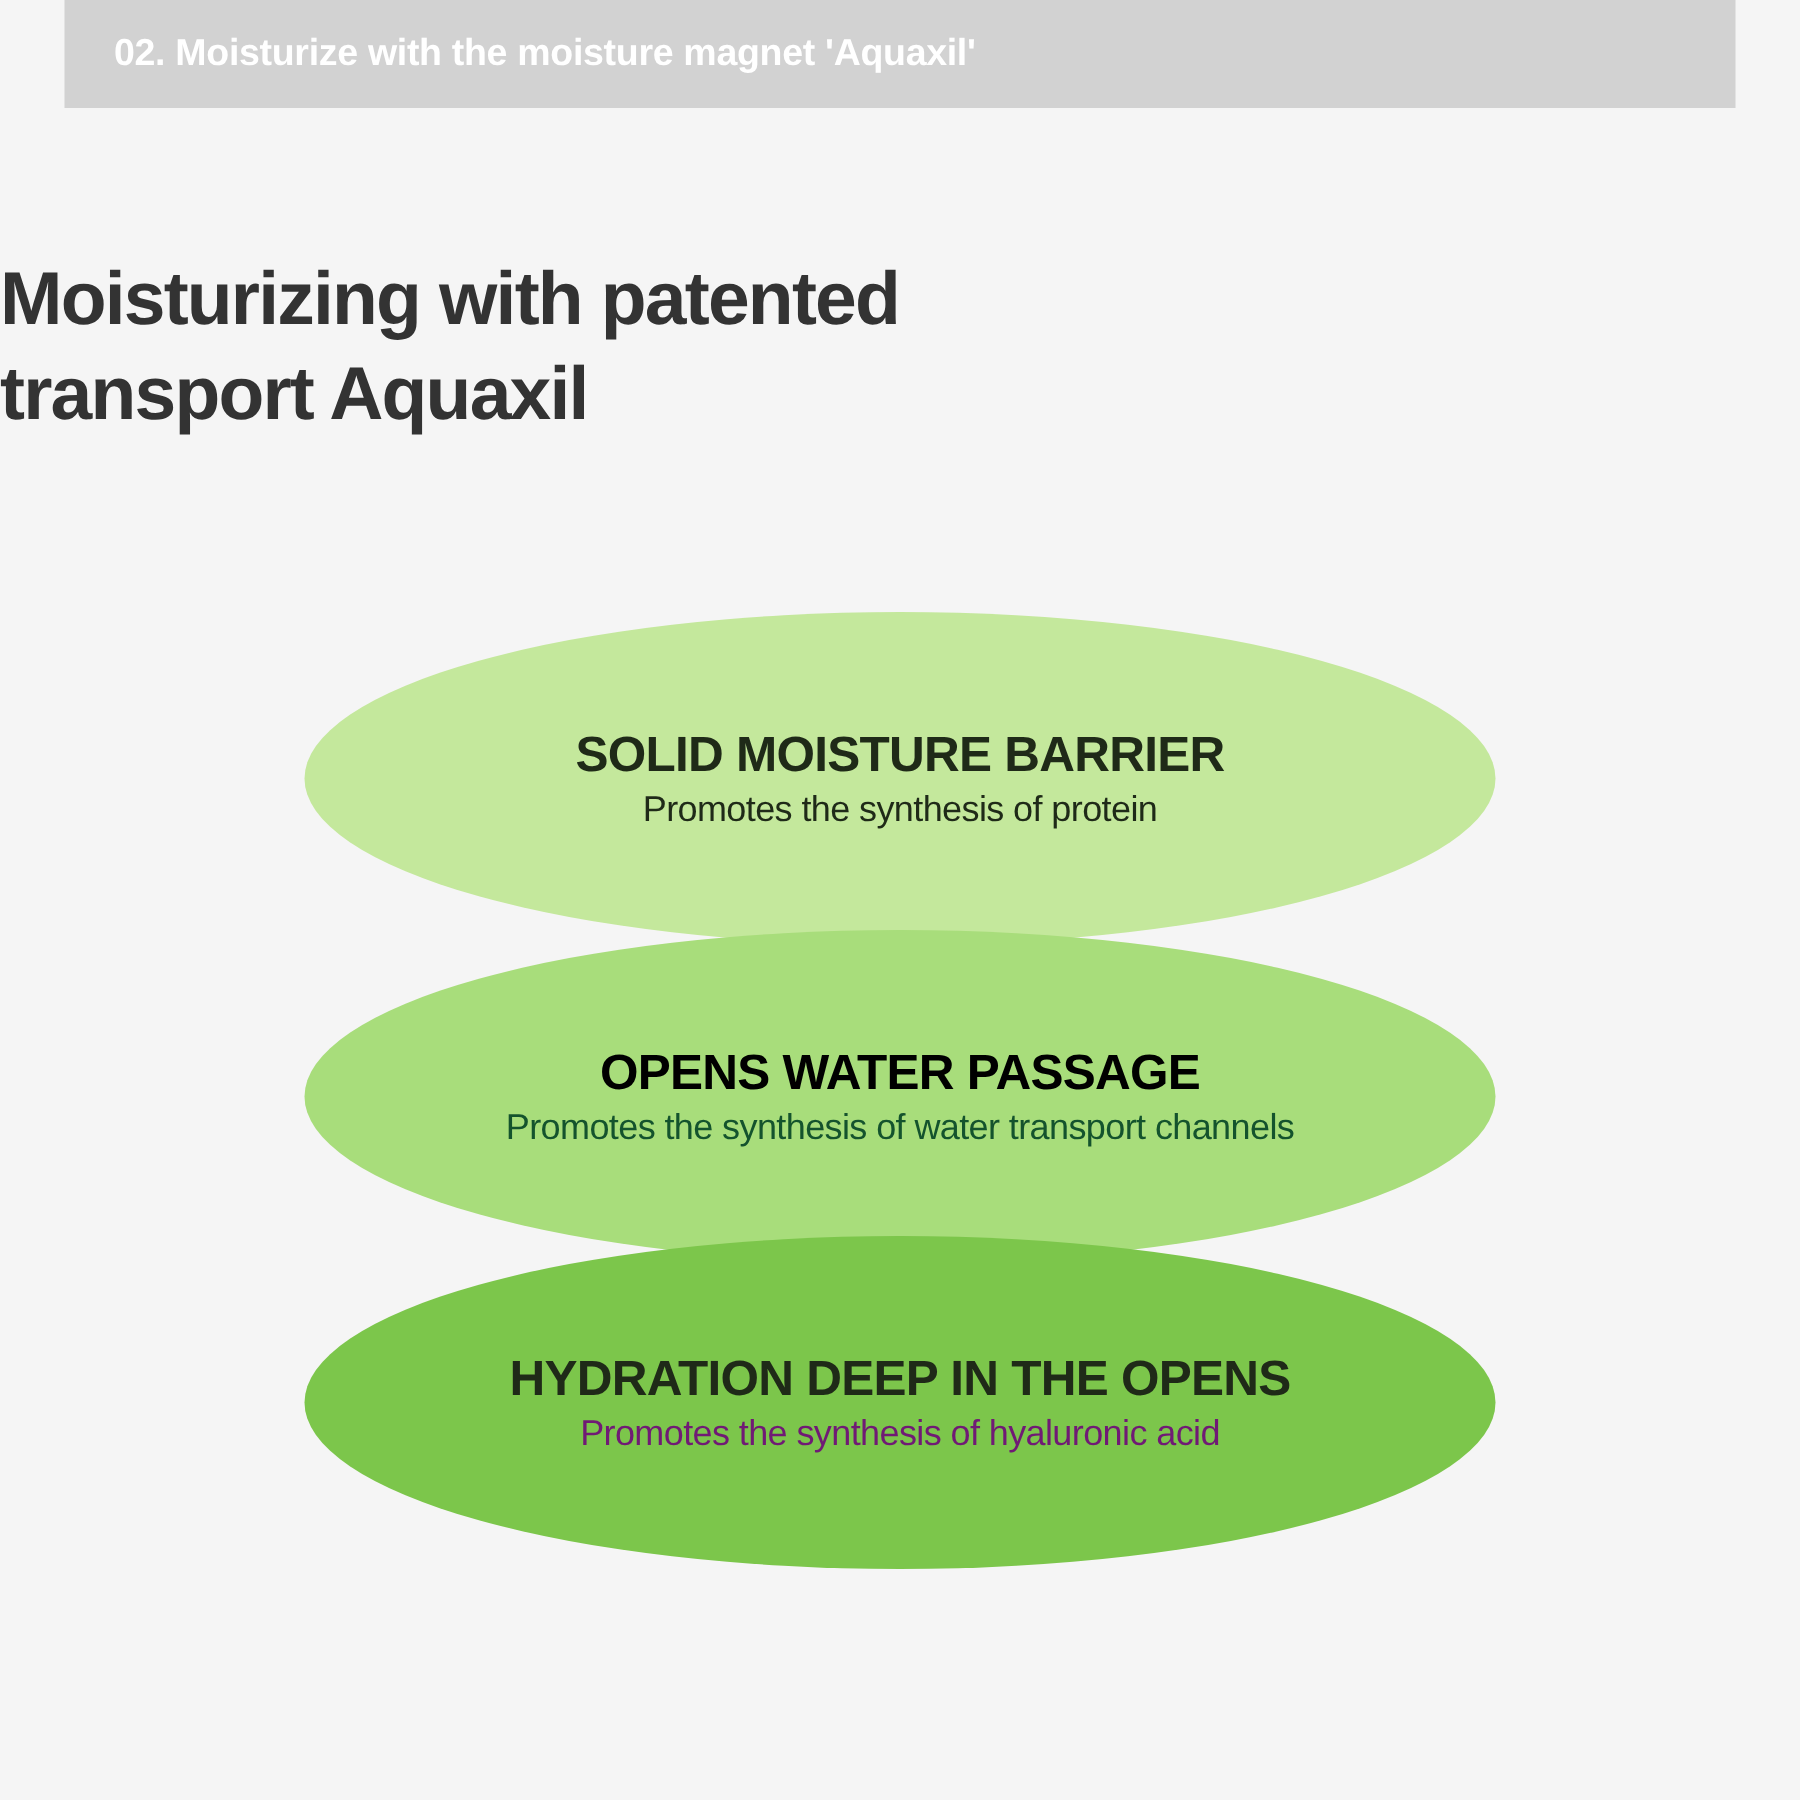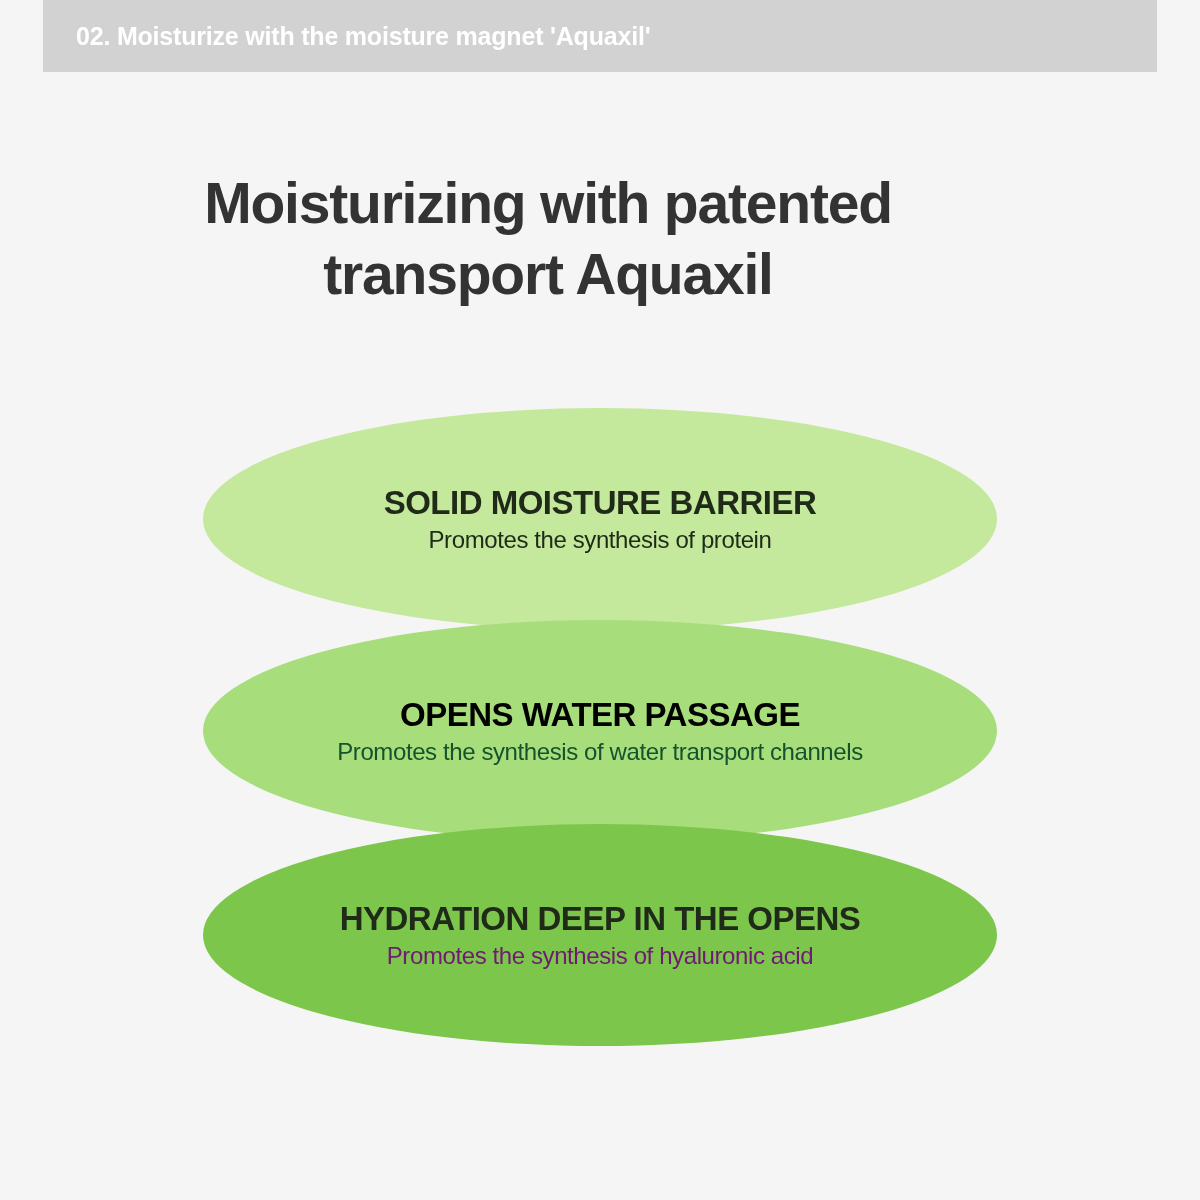--- a/index.html
+++ b/index.html
@@ -46,9 +46,9 @@
     left: 0;
     top: 168px;
     width: 1096px;
-    text-align: center;
+    text-align: left;
     color: #333333;
-    font-size: 57px;
+    font-size: 50px;
     font-weight: bold;
     line-height: 1.25;
     letter-spacing: -1.2px;

